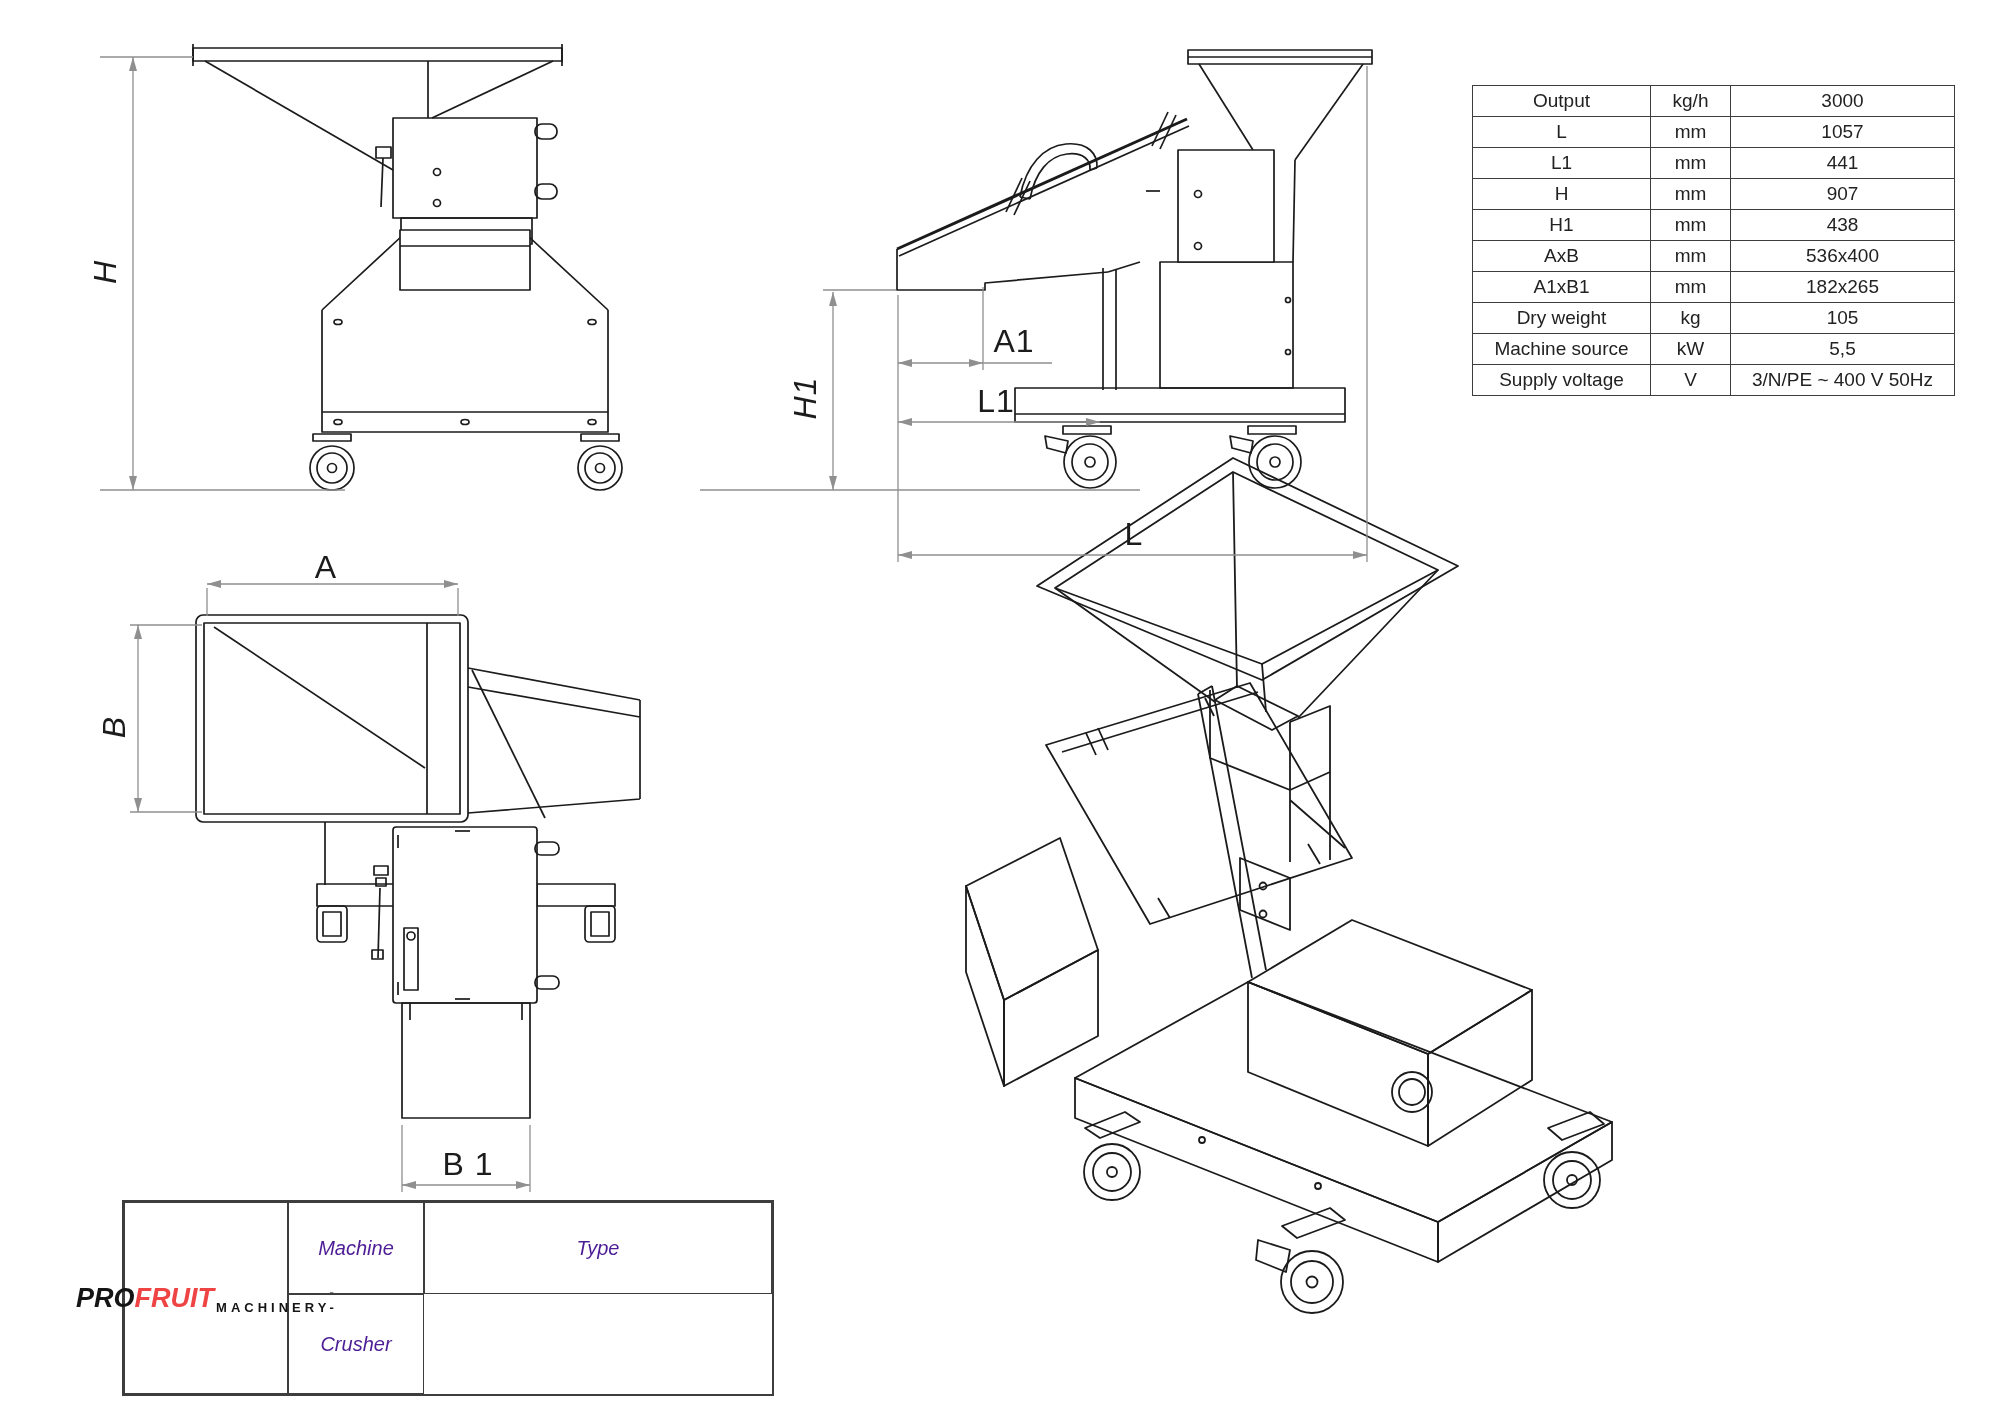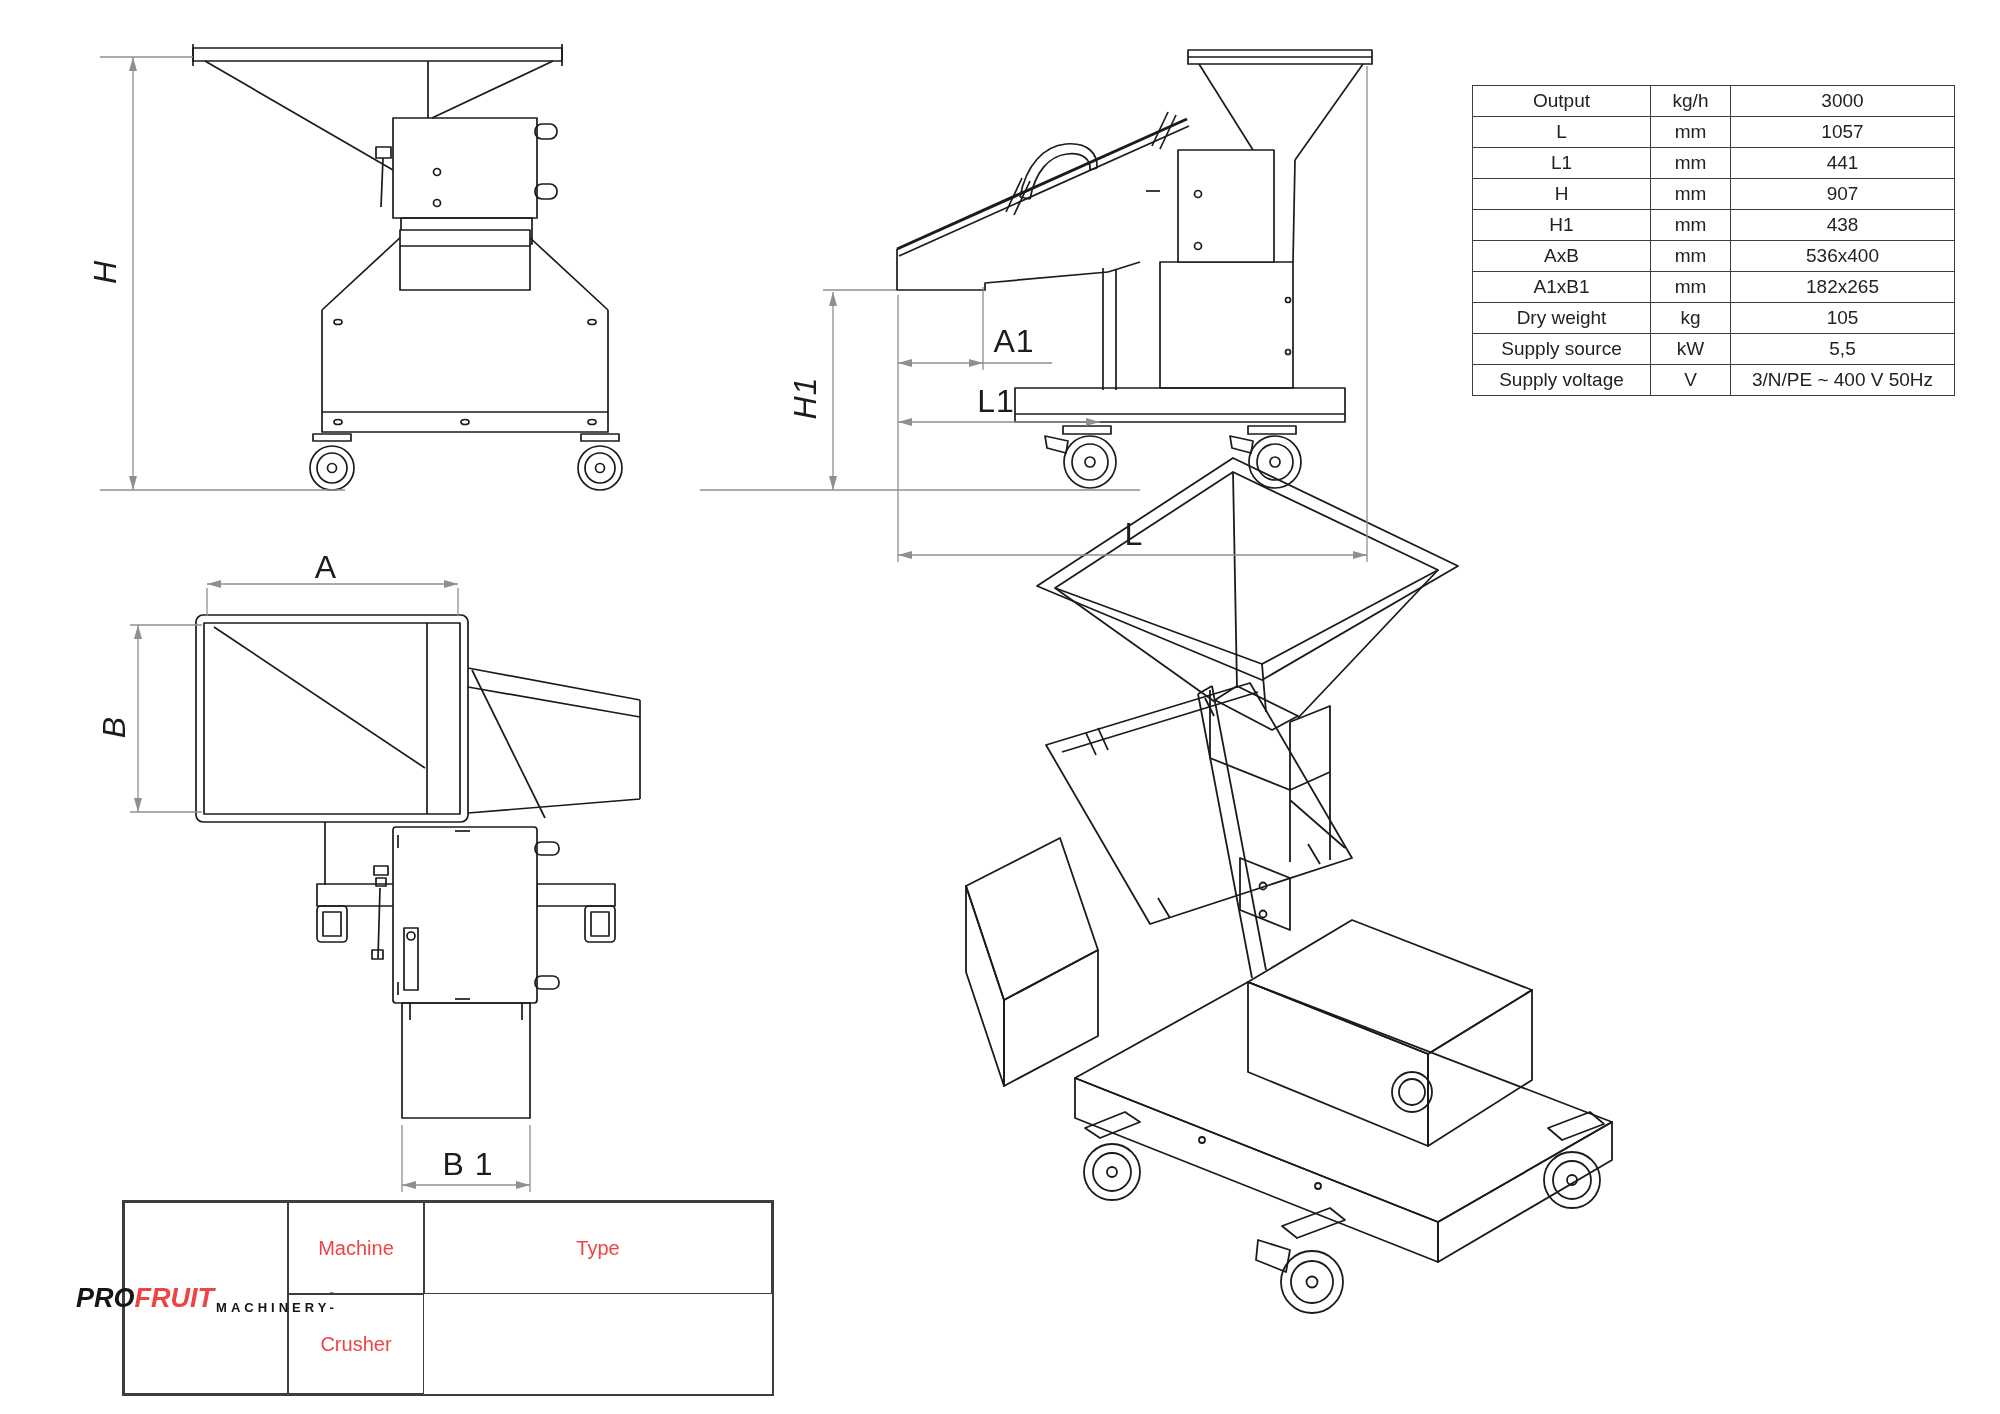--- a/index.html
+++ b/index.html
@@ -339,7 +339,7 @@
       <td>105</td>
     </tr>
     <tr>
-      <td>Supply source</td>
+      <td>Machine source</td>
       <td class="unit">kW</td>
       <td>5,5</td>
     </tr>

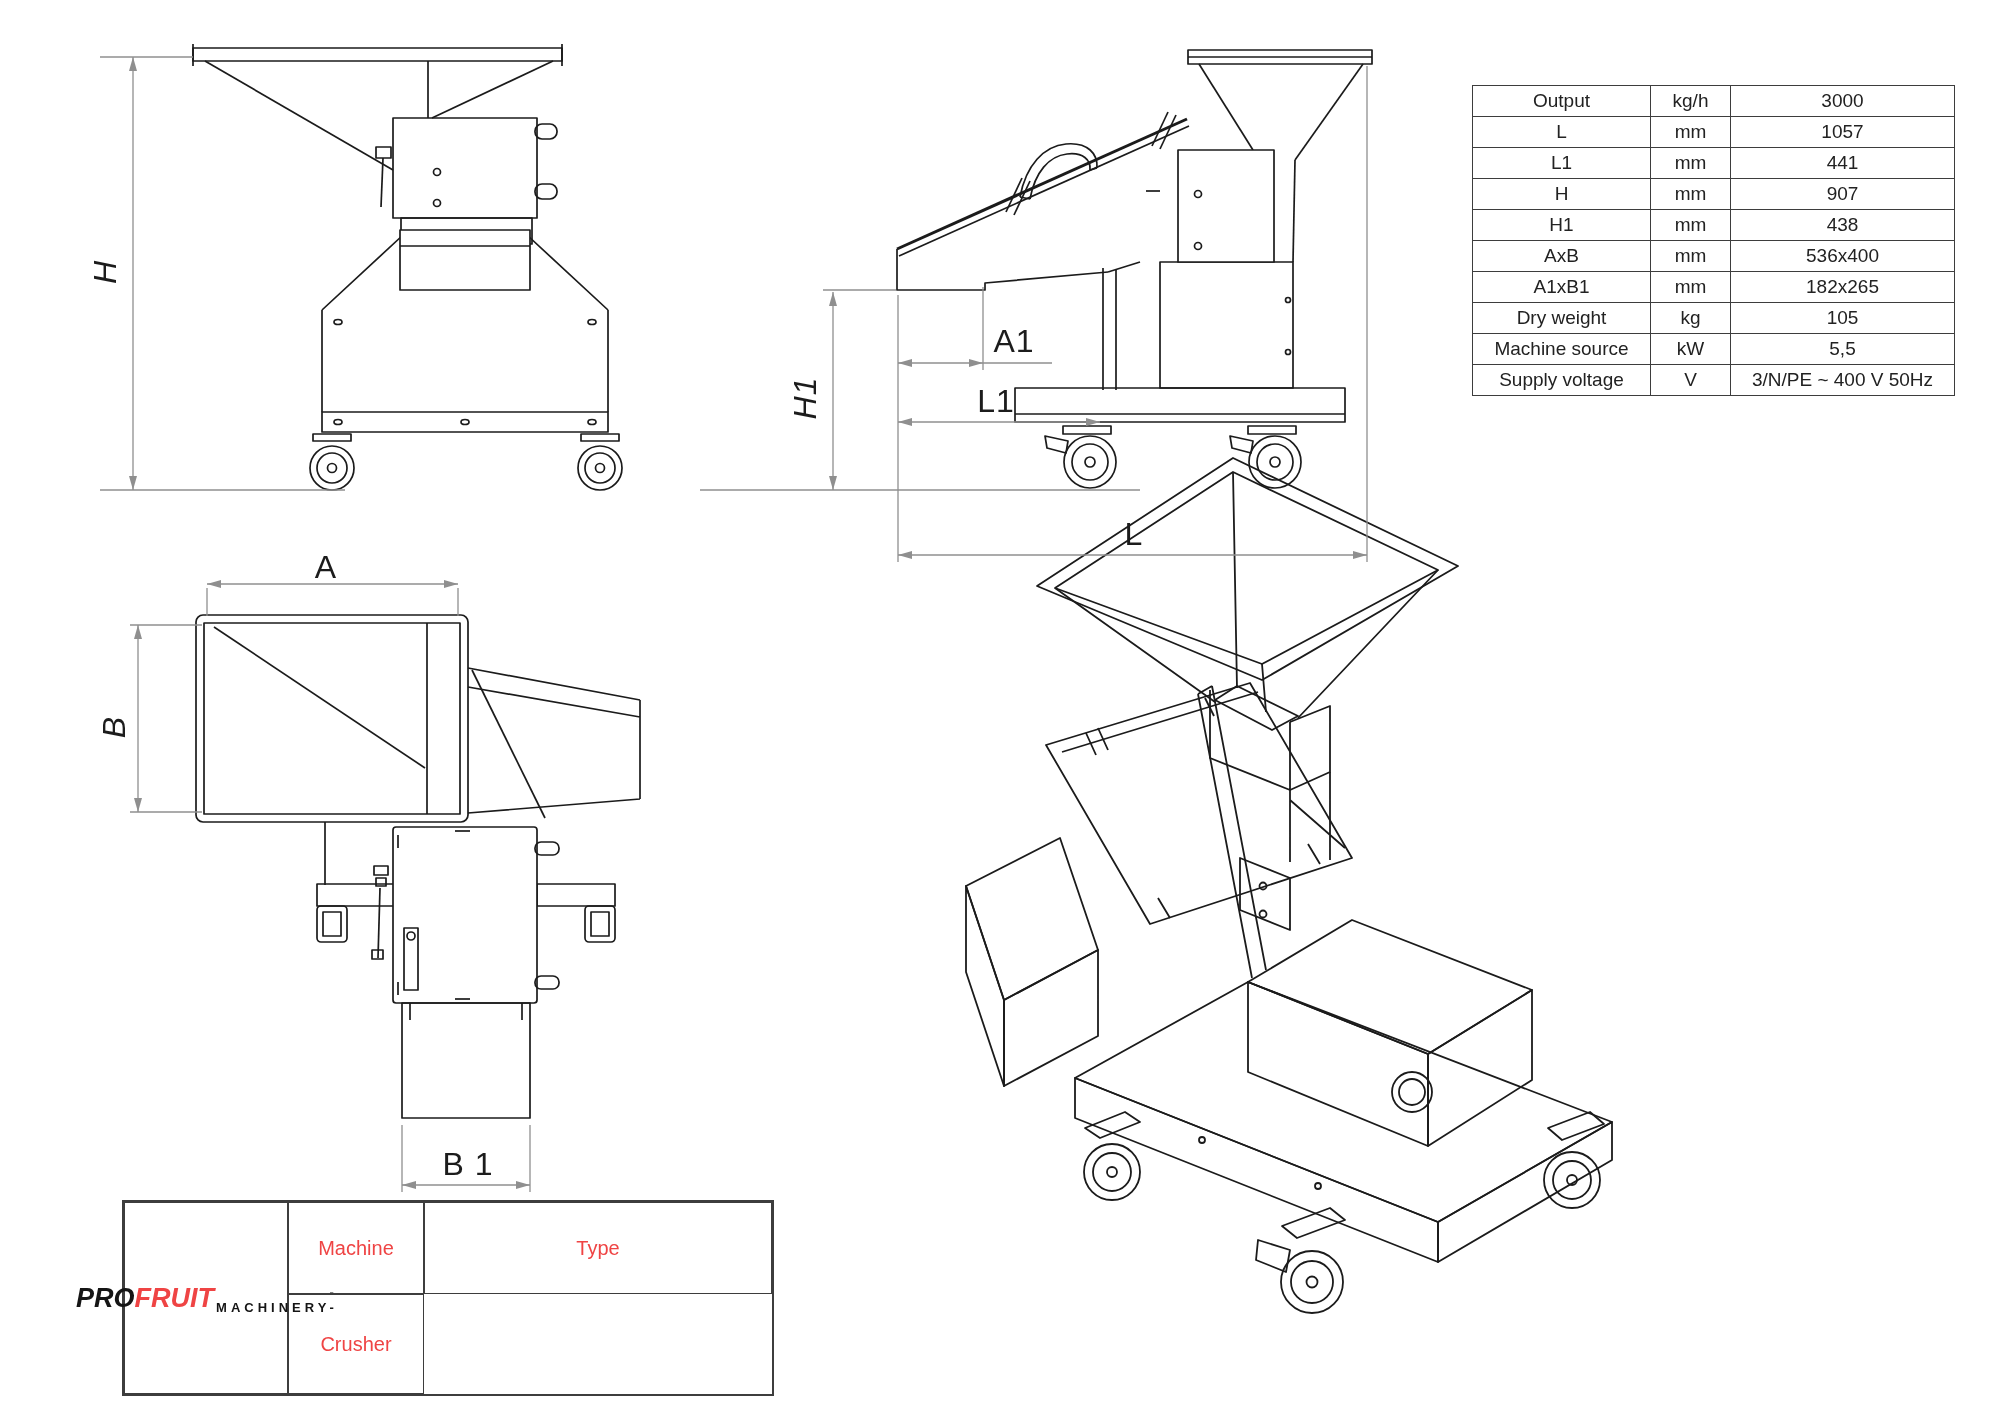--- a/index.html
+++ b/index.html
@@ -19,7 +19,7 @@
                border:2px solid #3d3d3d;display:grid;
                grid-template-columns:164px 136px 1fr;grid-template-rows:92px 1fr;background:#fff;}
   .tb-cell{border:1px solid #3d3d3d;display:flex;align-items:center;justify-content:center;
-           font-size:20px;color:#ef4444;}
+           font-size:20px;color:#4c1d95;font-style:italic;}
   .tb-logo{grid-row:1 / span 2;border:1px solid #3d3d3d;display:flex;
            align-items:center;justify-content:center;gap:2px;}
   .logo-words{display:flex;font-weight:bold;font-style:italic;font-size:27px;letter-spacing:0;line-height:1;}

